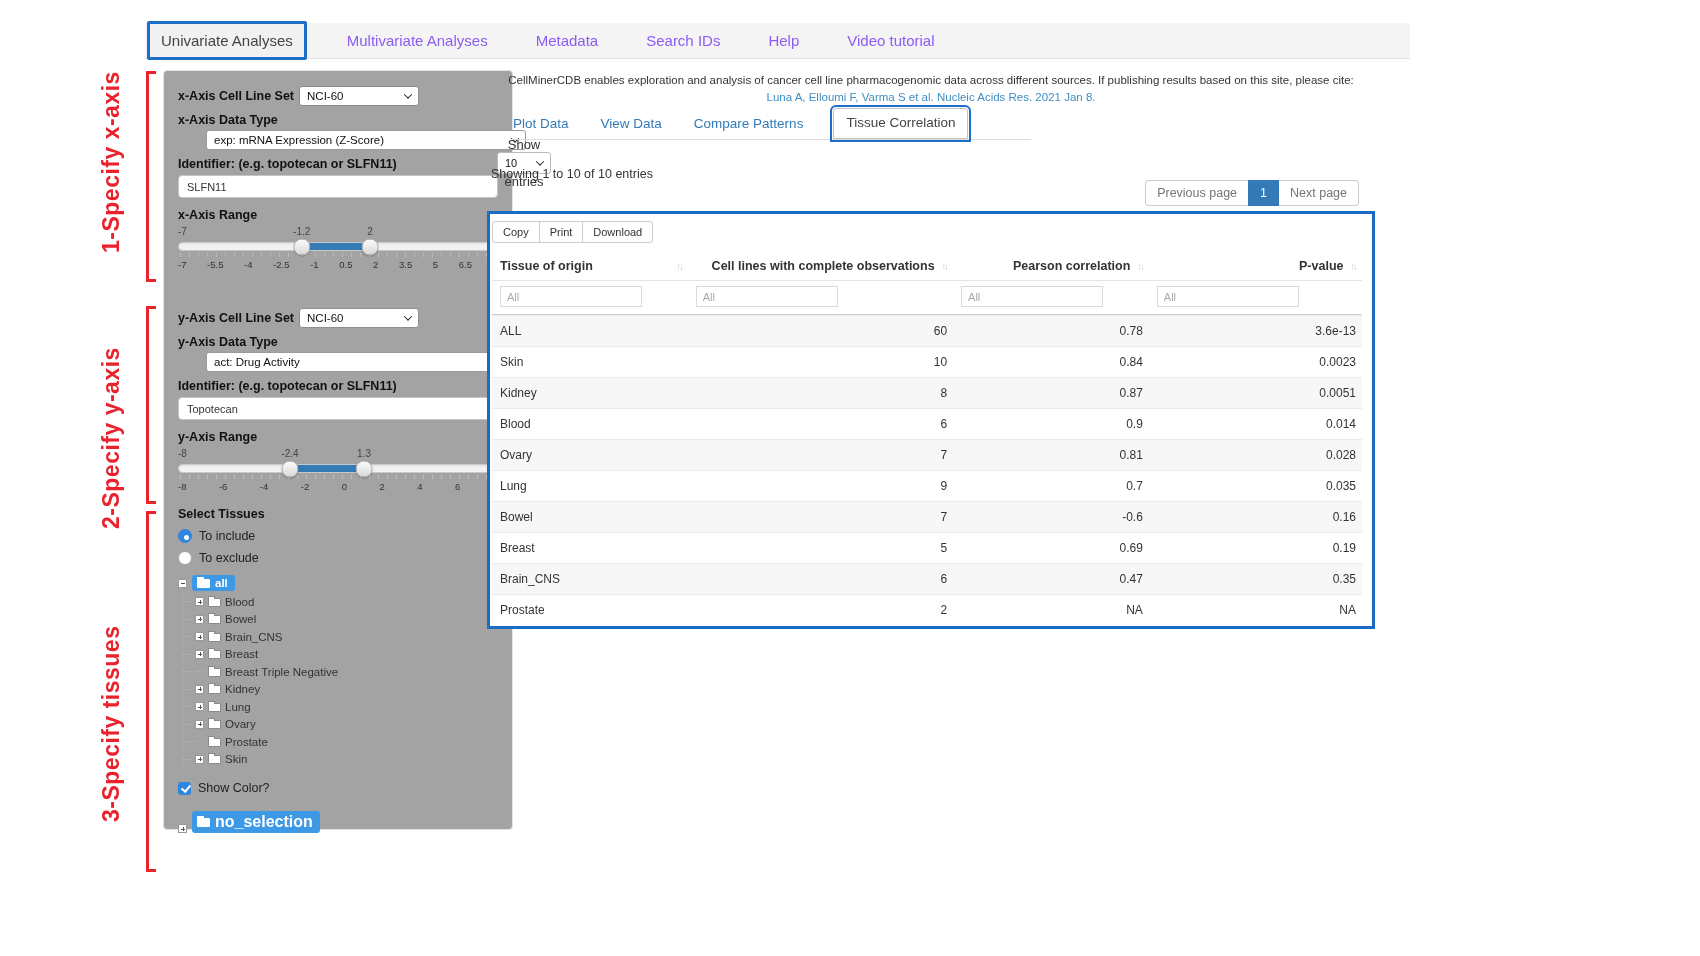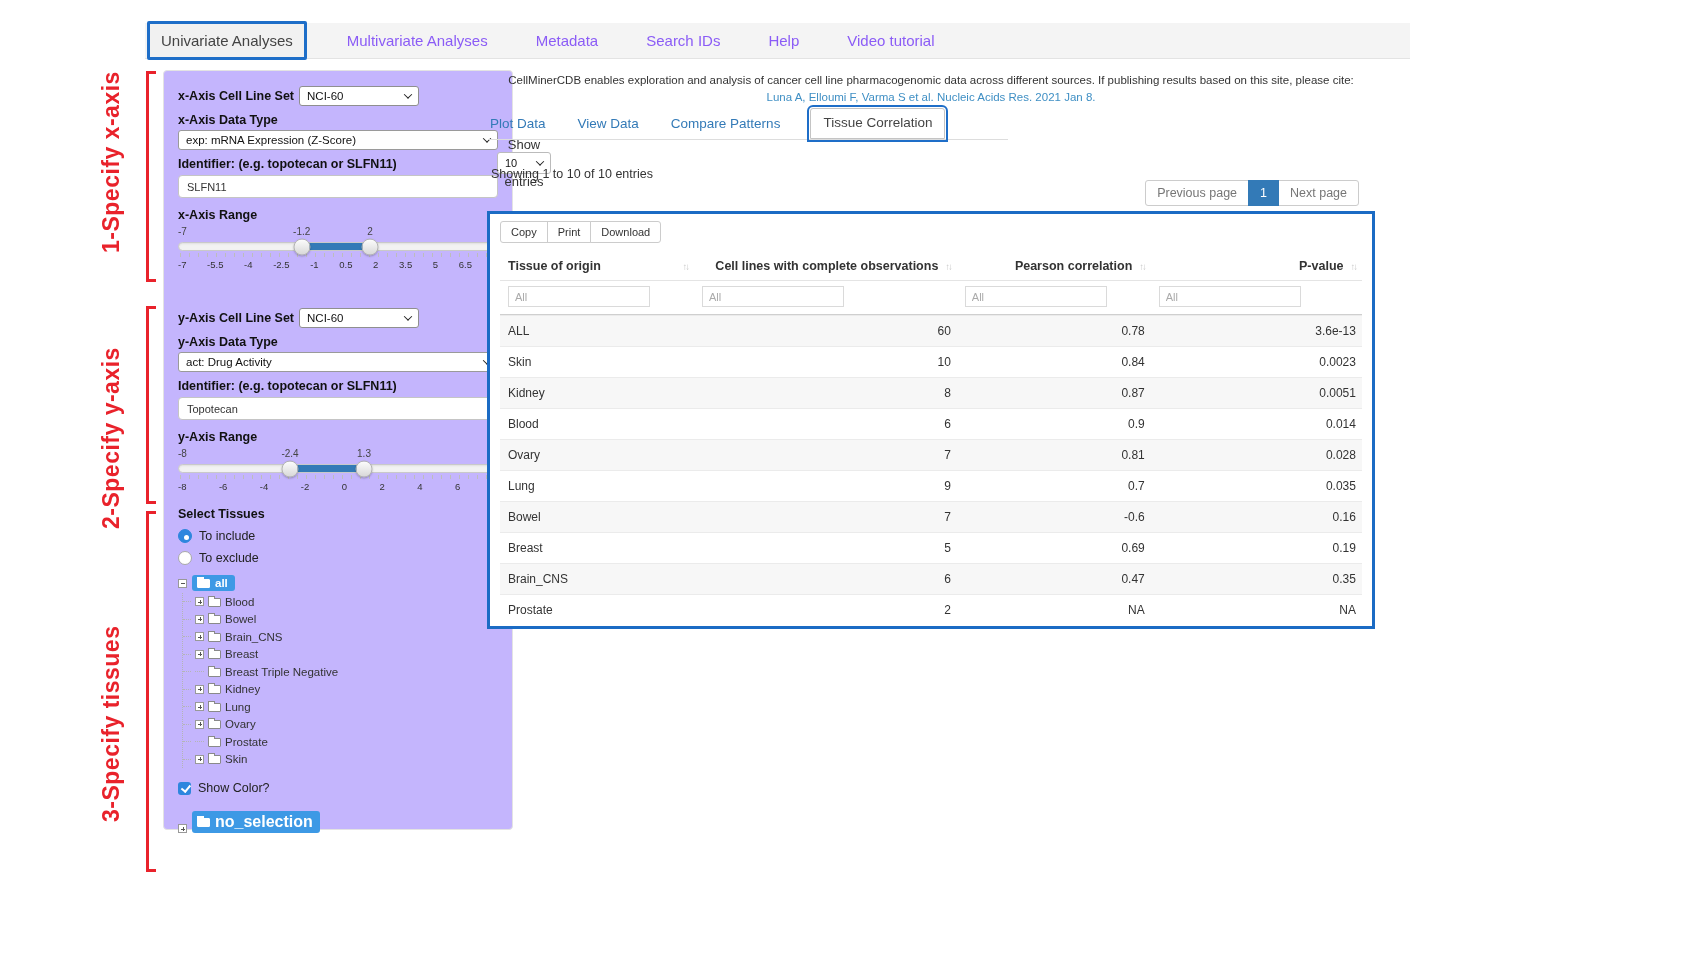--- a/index.html
+++ b/index.html
@@ -24,7 +24,7 @@
   .nav-tab.active { border:3px solid #1e6ec8; background:#f1f1f1; color:#444; padding:8px 11px; border-radius:2px; margin-right:4px; }
 
   
-  .sidebar { position:absolute; left:163px; top:70px; width:350px; height:760px; background:#c4b5fd;
+  .sidebar { position:absolute; left:163px; top:70px; width:350px; height:760px; background:#a3a3a3;
     border:1px solid #e3e3e3; border-radius:4px; }
   .grp { position:absolute; left:14px; right:14px; }
   .grp-x { top:14px; } .grp-y { top:236px; } .grp-t { top:436px; }

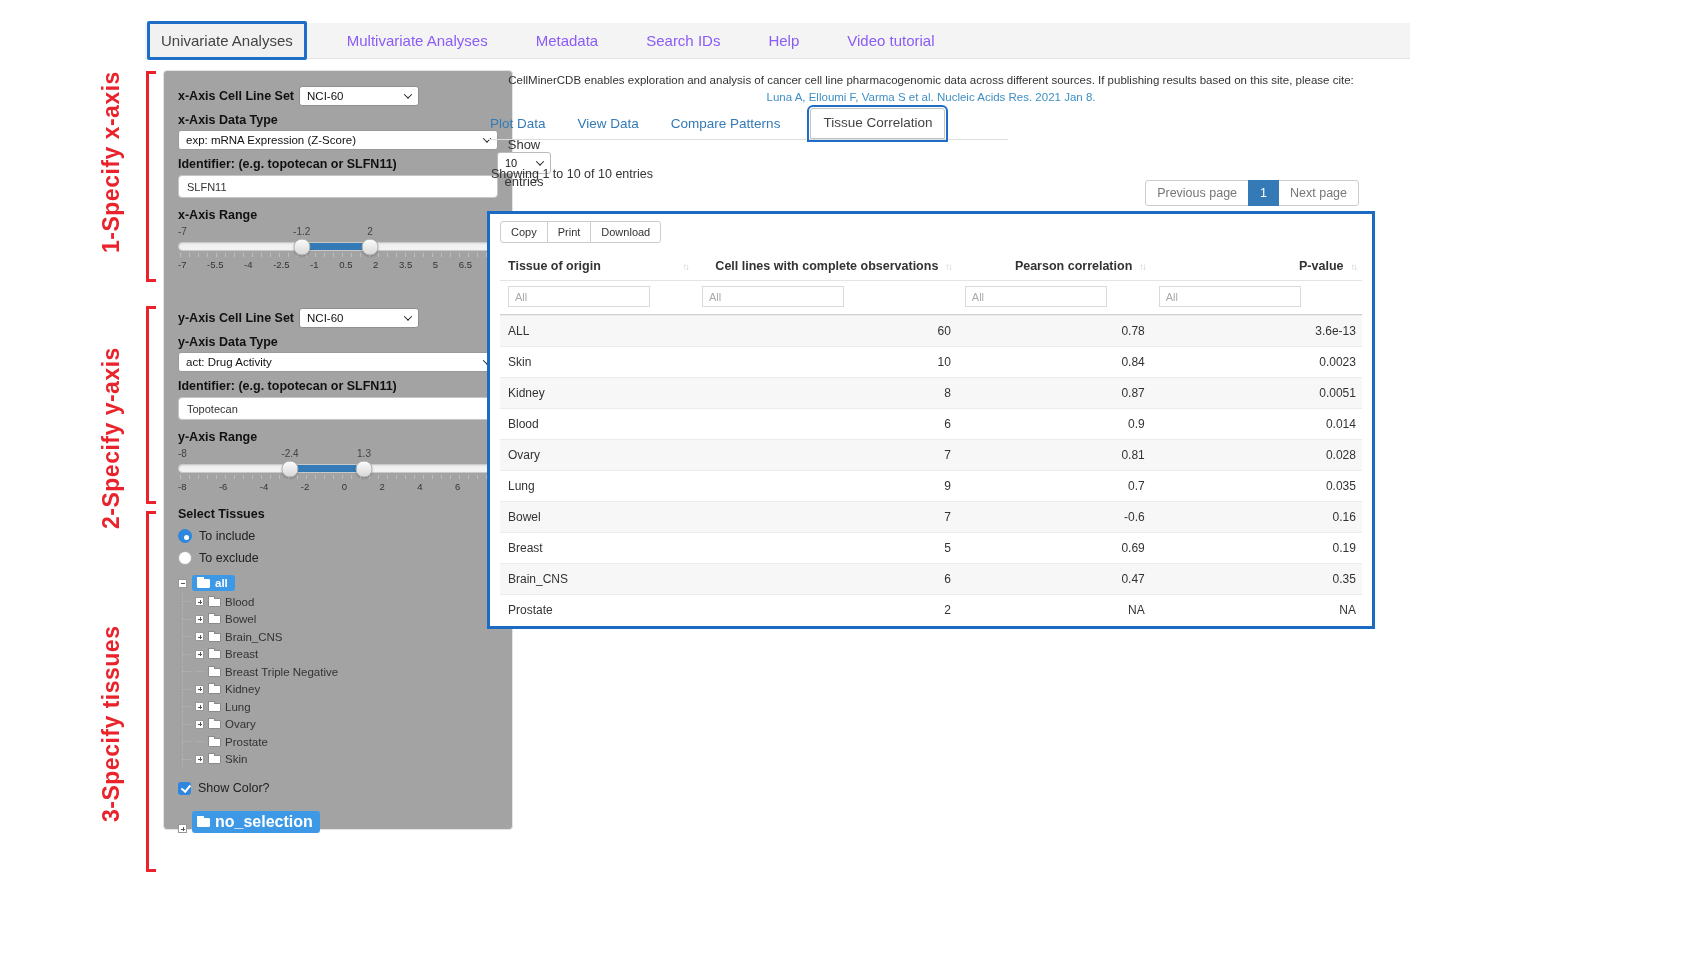--- a/index.html
+++ b/index.html
@@ -85,7 +85,7 @@
   .main { position:absolute; left:487px; top:70px; width:888px; height:880px; }
   .citation { position:absolute; top:2px; left:0; right:0; text-align:center; font-size:11.5px; color:#333; line-height:17px; }
   .cite-link { color:#3f8fc4; text-decoration:none; cursor:pointer; }
-  .main-tabs { position:absolute; top:38px; left:1px; width:520px; display:flex; align-items:flex-end; border-bottom:1px solid #ddd; padding-bottom:0; }
+  .main-tabs { position:absolute; top:38px; left:24px; width:520px; display:flex; align-items:flex-end; border-bottom:1px solid #ddd; padding-bottom:0; }
   .main-tab { font-size:13.5px; color:#337ab7; padding:6px 2px 8px 2px; margin-right:28px; cursor:pointer; white-space:nowrap; }
   .main-tab.active { color:#444; background:#fff; border:1px solid #c4c4c4; border-radius:3px 3px 0 0;
     padding:6px 12px 8px 12px; outline:2px solid #1e6ec8; outline-offset:1px; margin-right:0; }

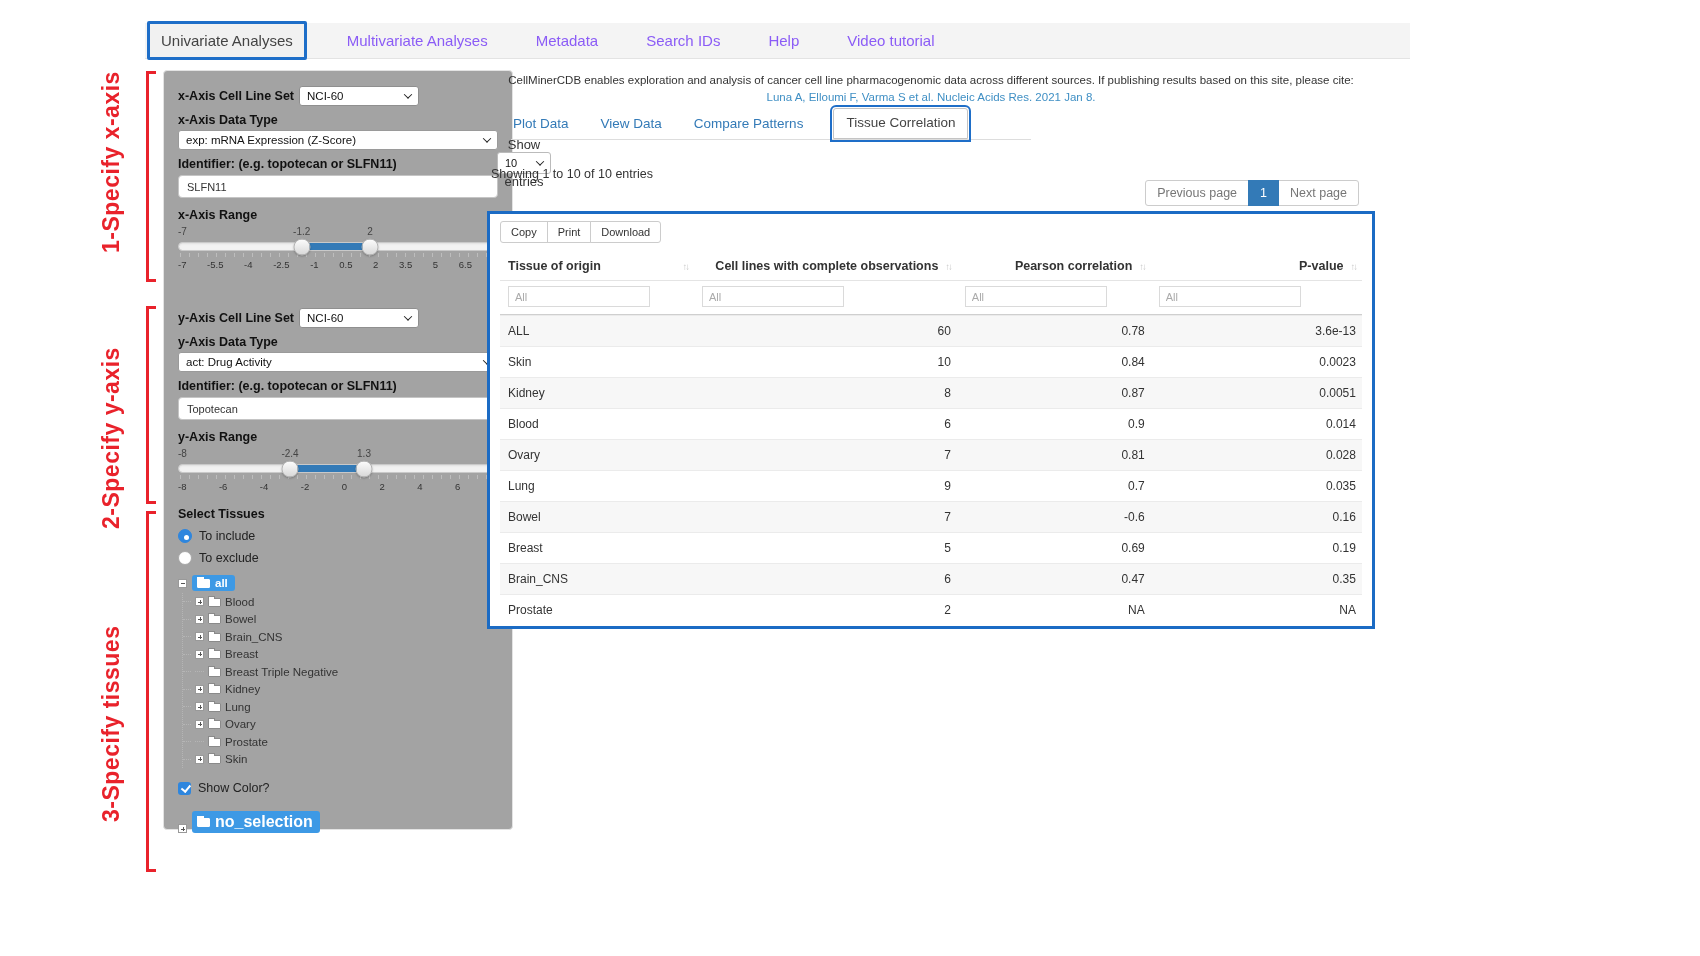--- a/index.html
+++ b/index.html
@@ -33,7 +33,7 @@
   .select { display:inline-flex; align-items:center; justify-content:space-between; background:#fff;
     border:1px solid #8f8f8f; border-radius:3px; font-size:11.5px; color:#111; padding:0 7px; cursor:pointer; }
   .select.sm { width:120px; height:20px; }
-  .select.full { width:100%; height:20px; margin-top:3px; border-color:#9a9a9a; }
+  .select.full { width:100%; height:20px; margin-top:3px; border-color:#9a9a9a;margin-left:28px; }
   .select.xs { width:54px; height:22px; margin:0 6px; border-color:#bbb; font-size:11px; }
   .chev { width:6px; height:6px; border-right:1.6px solid #222; border-bottom:1.6px solid #222; transform:rotate(45deg) translate(-1px,-1px); flex:none; }
   .mt6 { margin-top:6px; } .mt7 { margin-top:7px; } .mt10 { margin-top:10px; }

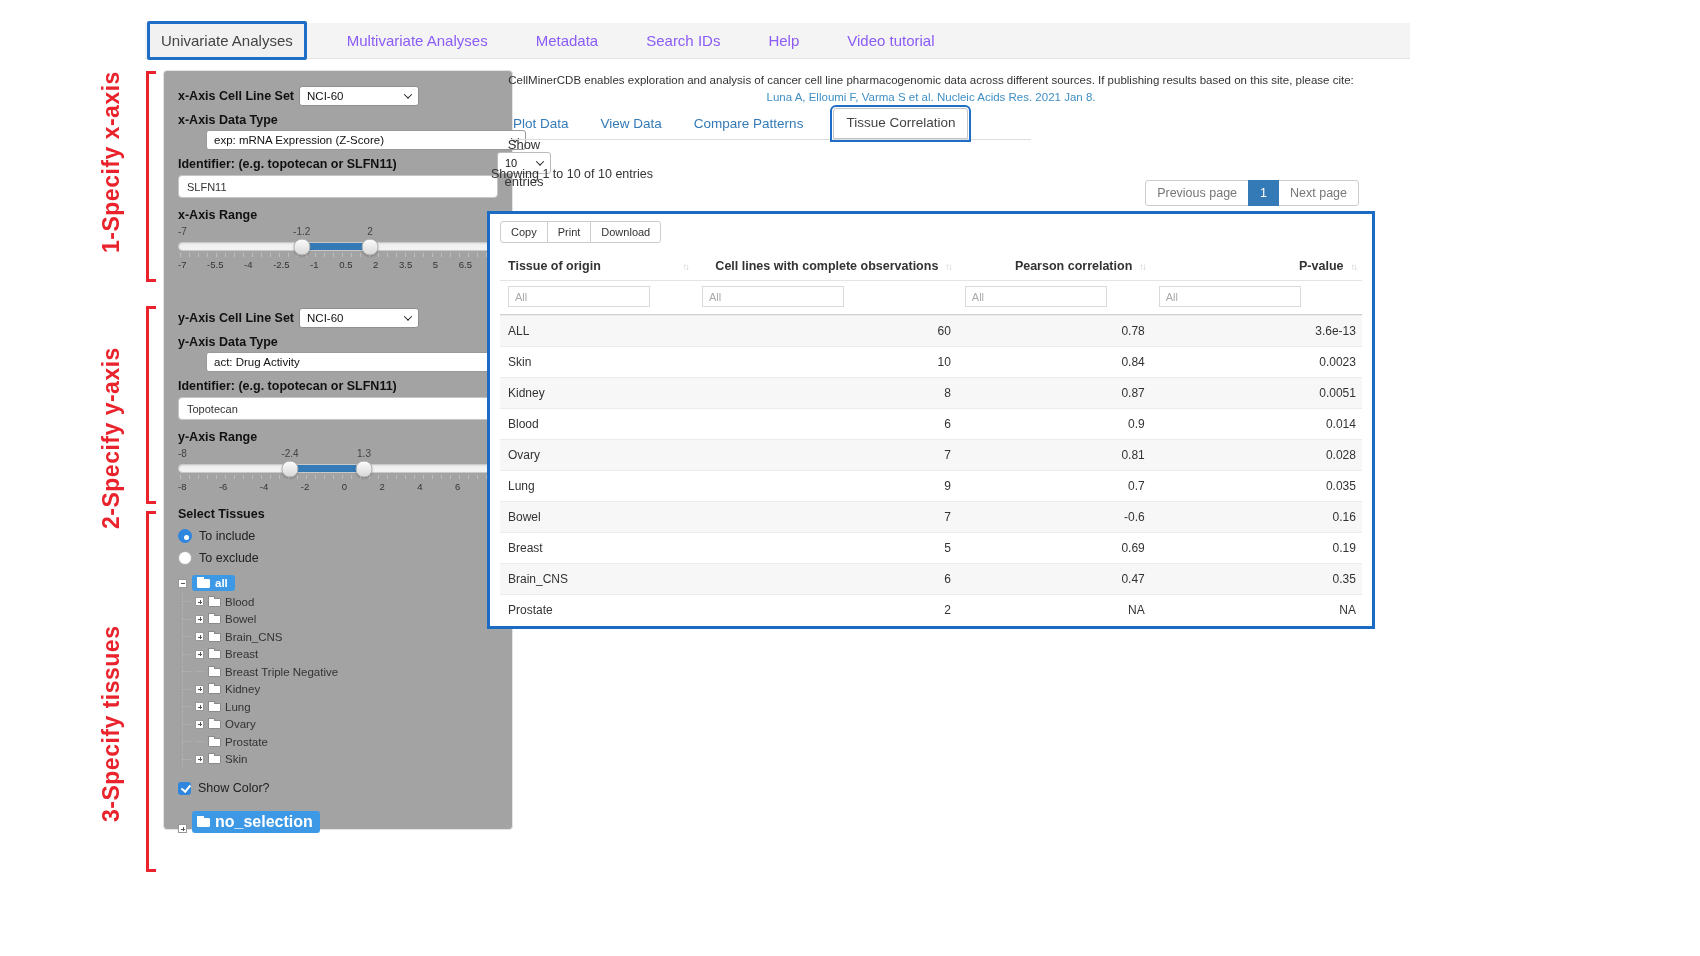--- a/index.html
+++ b/index.html
@@ -96,7 +96,7 @@
   .page-btn:first-child { border-radius:3px 0 0 3px; }
   .page-btn:last-child  { border-radius:0 3px 3px 0; }
   .page-btn.current { background:#337ab7; border-color:#337ab7; color:#fff; position:relative; z-index:1; }
-  .table-box { position:absolute; top:141px; left:0; right:0; border:3px solid #1b6bc4; background:#fff; padding:7px 10px 1px 10px; }
+  .table-box { position:absolute; top:141px; left:0; right:0; border:3px solid #1b6bc4; background:#fff; padding:7px 10px 1px 2px; }
   .export-btns { display:flex; margin-bottom:9px; }
   .exp-btn { font-size:11px; color:#333; background:#fff; border:1px solid #ccc; padding:4px 10px; margin-right:-1px;
     cursor:pointer; font-family:"Liberation Sans",sans-serif; }

